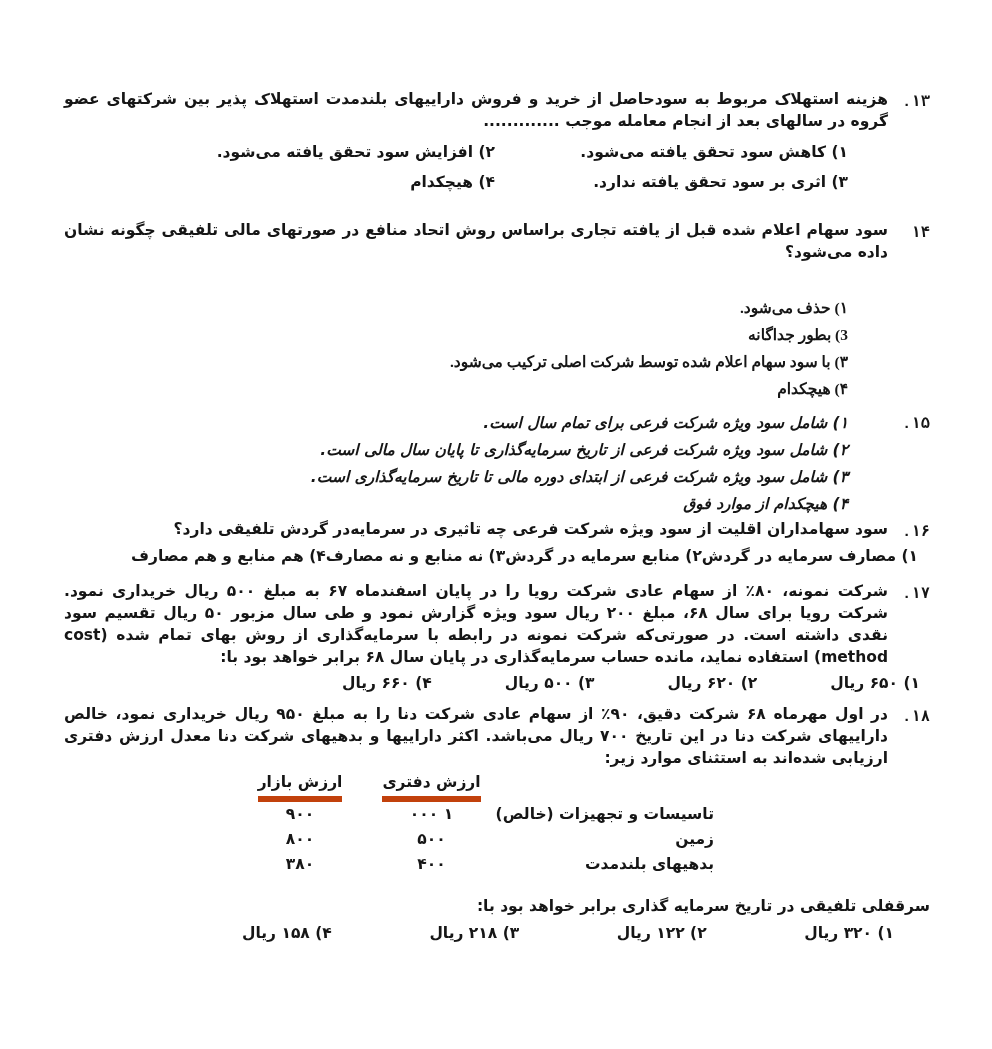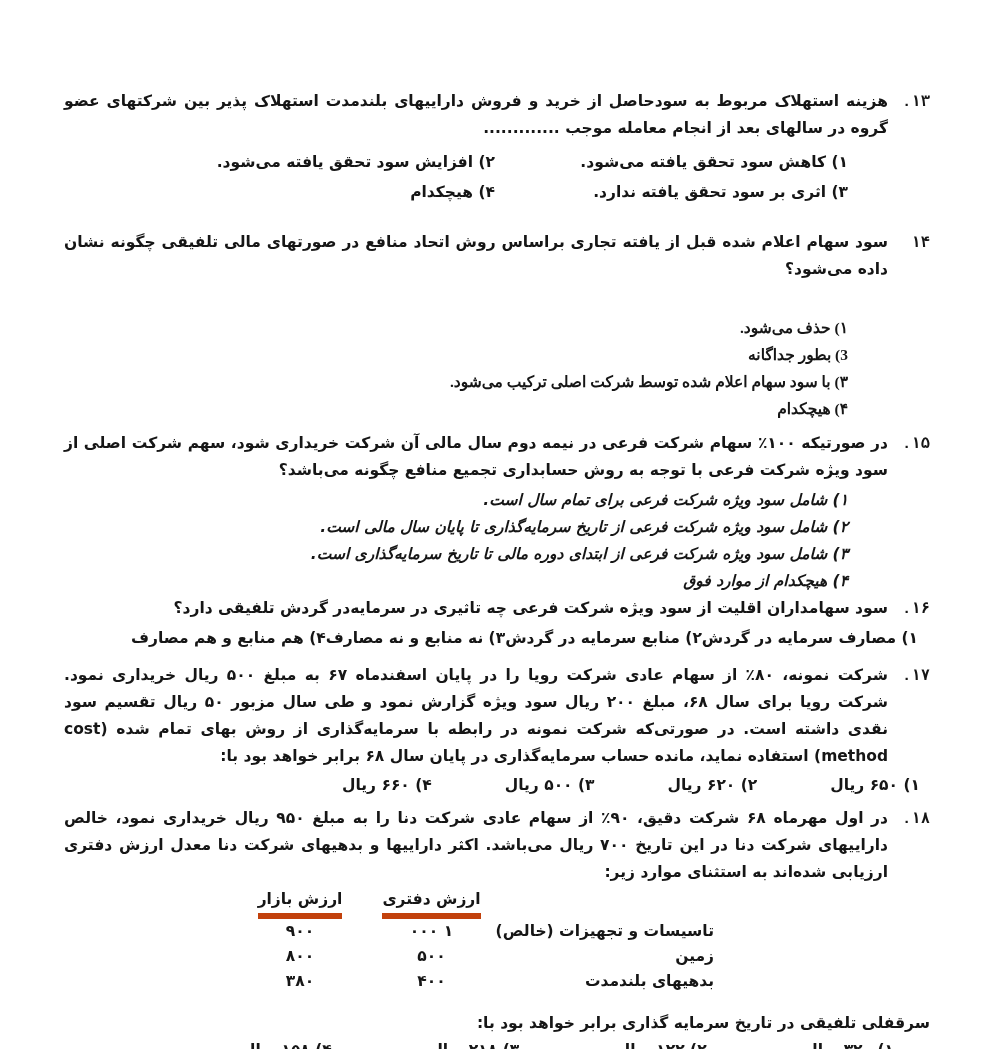--- a/index.html
+++ b/index.html
@@ -23,7 +23,7 @@
   .q-body {
     padding-right:42px;
     text-align:justify;
-    line-height:27px;
+    line-height:22px;
   }
 
   

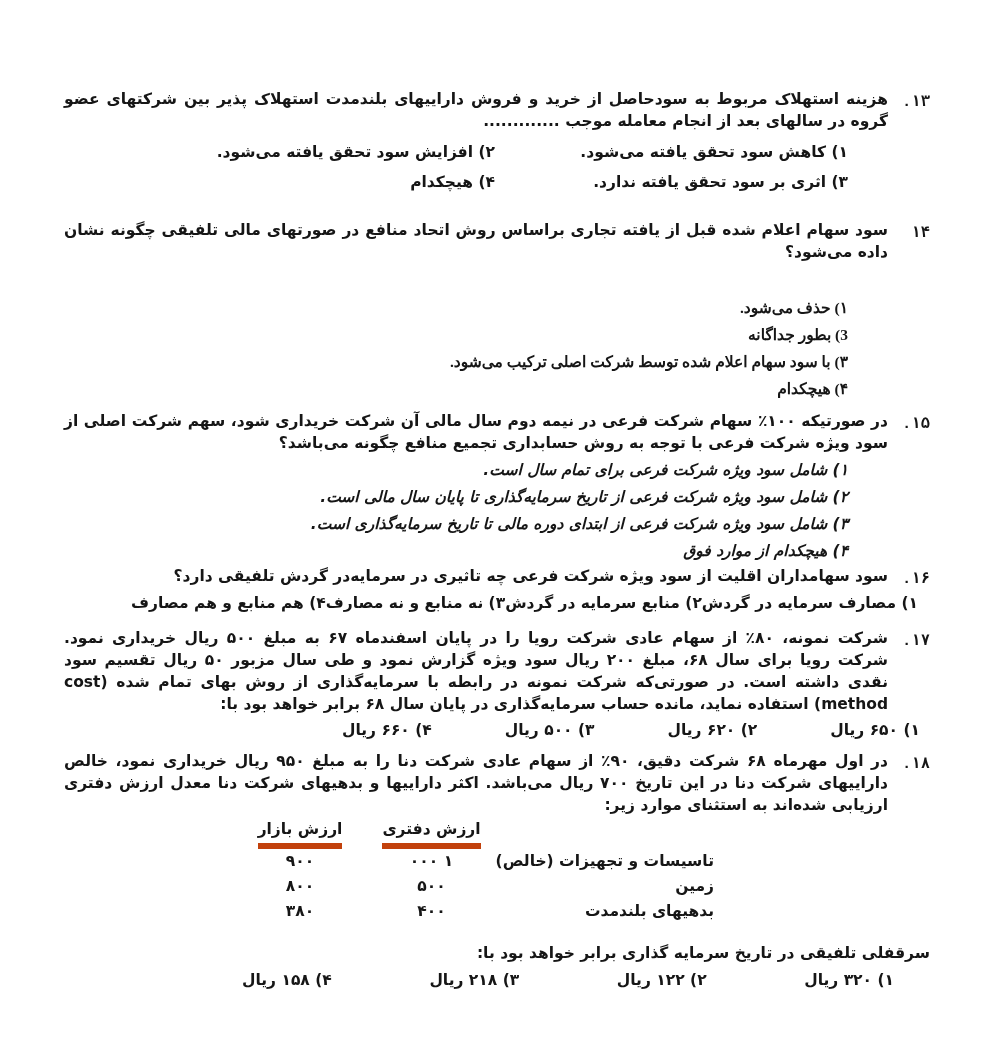--- a/index.html
+++ b/index.html
@@ -104,7 +104,6 @@
 
   <div class="q q15">
     <span class="q-num">۱۵.</span>
-    <p class="q-body">در صورتیکه ۱۰۰٪ سهام شرکت فرعی در نیمه دوم سال مالی آن شرکت خریداری شود، سهم شرکت اصلی از سود ویژه شرکت فرعی با توجه به روش حسابداری تجمیع منافع چگونه می‌باشد؟</p>
     <div class="opts-stack">
       <span class="opt">۱) شامل سود ویژه شرکت فرعی برای تمام سال است.</span>
       <span class="opt">۲) شامل سود ویژه شرکت فرعی از تاریخ سرمایه‌گذاری تا پایان سال مالی است.</span>

